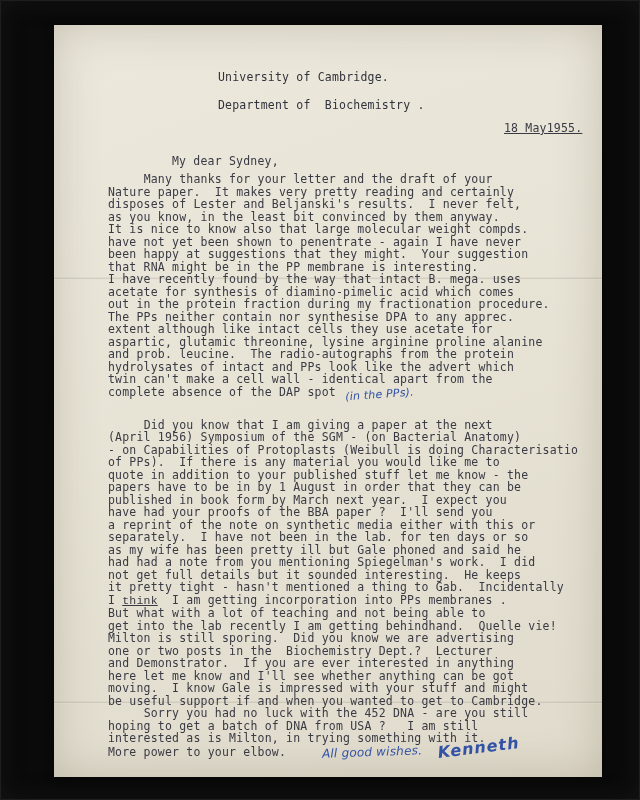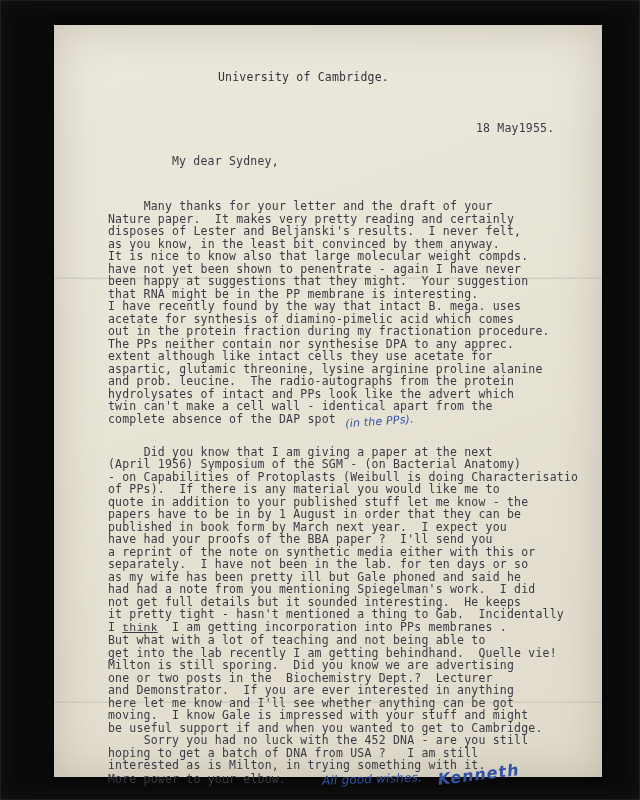--- a/index.html
+++ b/index.html
@@ -67,6 +67,7 @@
 
     <div class="typed letterhead-institution">University of Cambridge.</div>
 
+    <div class="typed letterhead-department">Department of  Biochemistry .</div>
 
     <div class="typed date">18 May1955.</div>
 

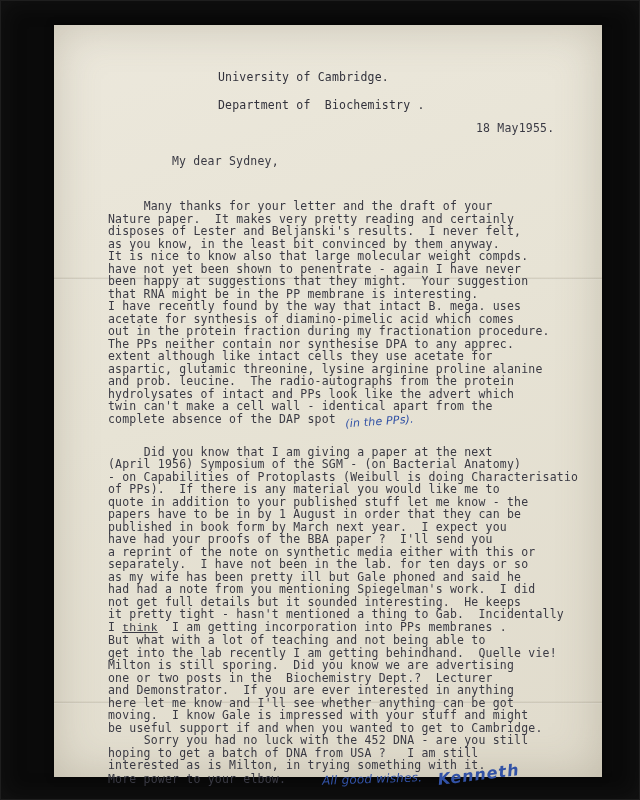--- a/index.html
+++ b/index.html
@@ -31,7 +31,7 @@
   }
   .letterhead-institution { left: 164px; top: 45px; color: #32323c; }
   .letterhead-department  { left: 164px; top: 73px; color: #32323c; }
-  .date       { left: 422px; top: 96px; }
+  .date       { left: 450px; top: 96px; text-decoration: underline; }
   .salutation { left: 70px;  top: 129px; padding-left: 48px; }
   .body {
     position: absolute; left: 54px; top: 175px; width: 492px;

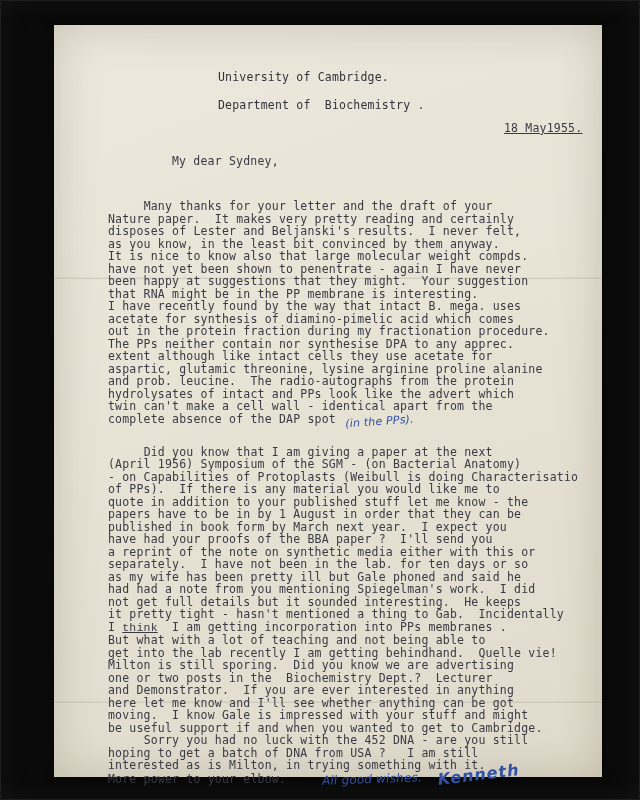--- a/index.html
+++ b/index.html
@@ -34,7 +34,7 @@
   .date       { left: 450px; top: 96px; text-decoration: underline; }
   .salutation { left: 70px;  top: 129px; padding-left: 48px; }
   .body {
-    position: absolute; left: 54px; top: 175px; width: 492px;
+    position: absolute; left: 54px; top: 148px; width: 492px;
     color: #3a3a44; font-size: 11.5px; line-height: 12.5px; letter-spacing: 0.2px;
   }
   .para { white-space: pre-wrap; }

